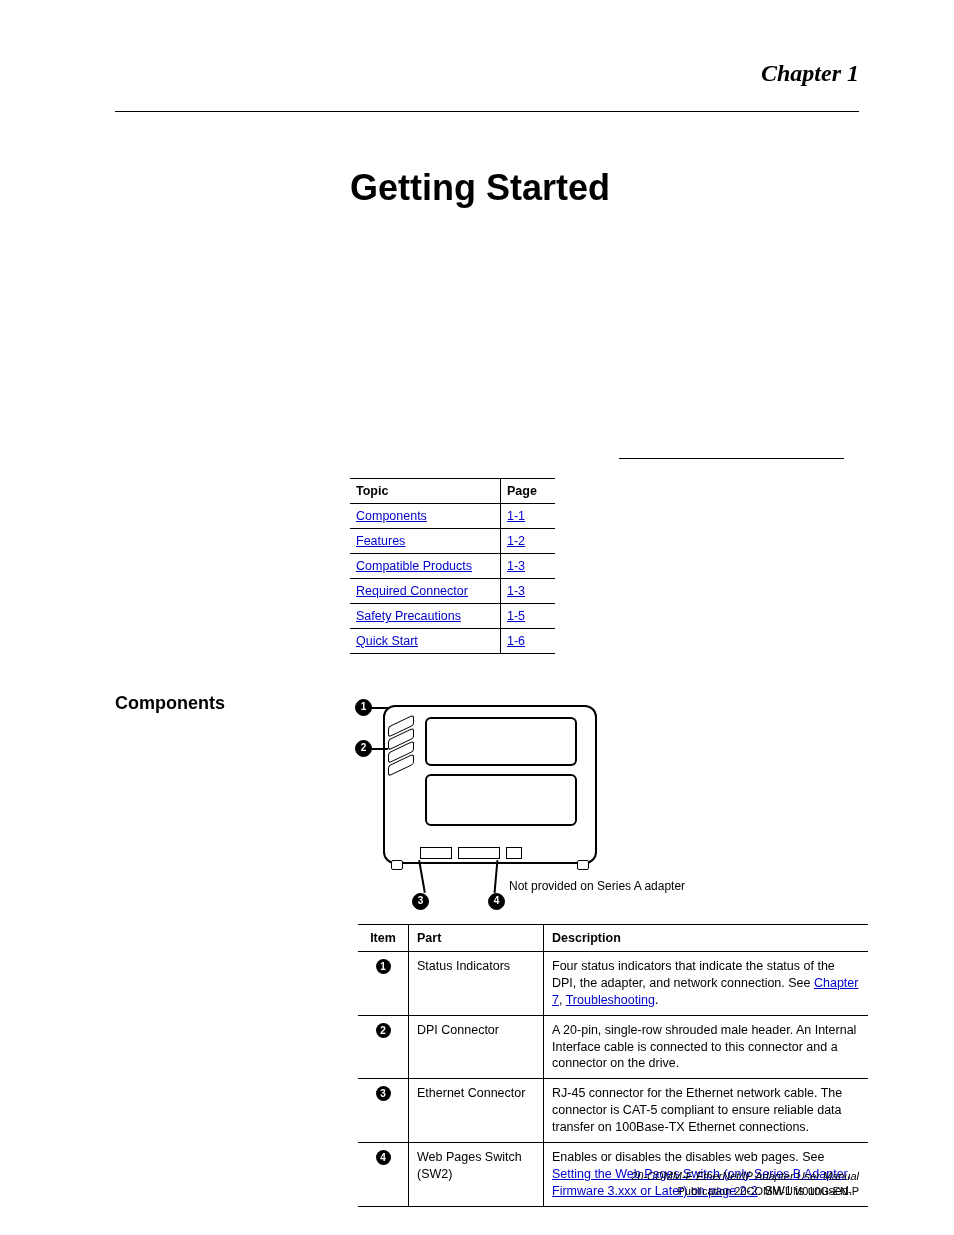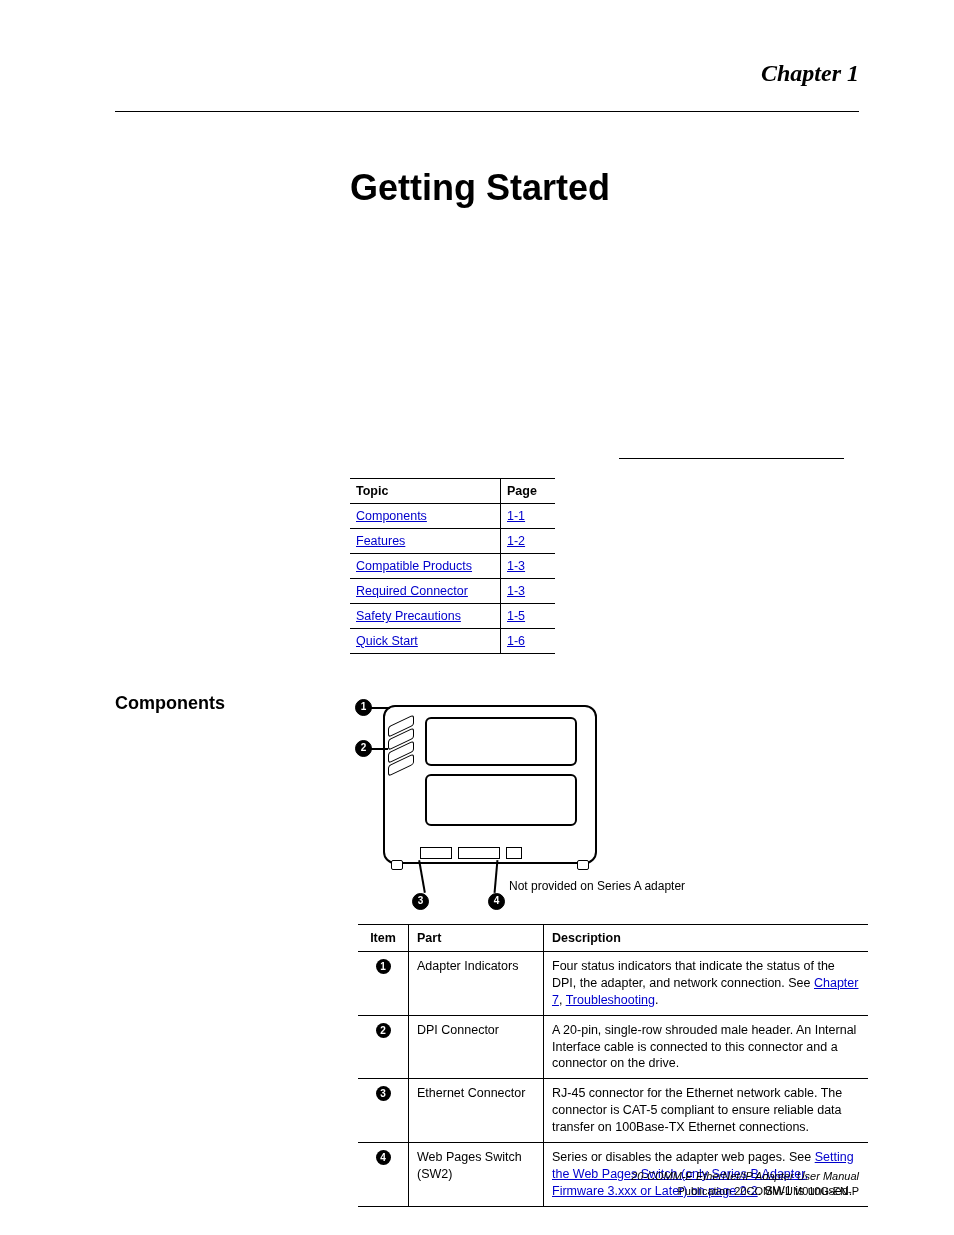--- a/index.html
+++ b/index.html
@@ -302,7 +302,7 @@
     <tbody>
       <tr>
         <td><span class="num-circle">1</span></td>
-        <td>Adapter Indicators</td>
+        <td>Status Indicators</td>
         <td>
           <span>Four status indicators that indicate the status of the DPI, the adapter, and network connection. See </span><a class="link">Chapter 7</a><span>, </span><a class="link">Troubleshooting</a><span>.</span>
         </td>

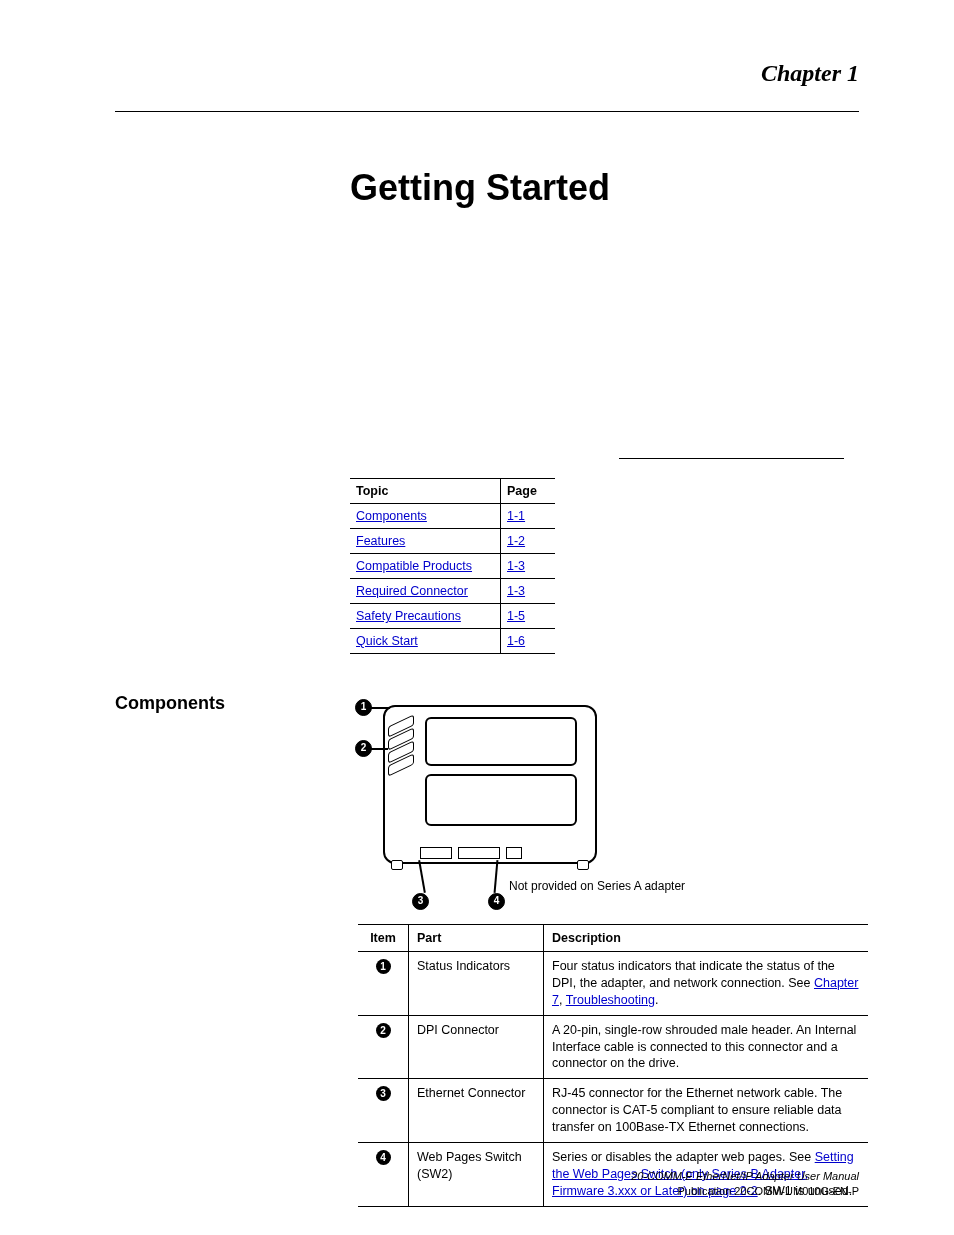--- a/index.html
+++ b/index.html
@@ -321,7 +321,7 @@
         <td><span class="num-circle">4</span></td>
         <td>Web Pages Switch (SW2)</td>
         <td>
-          <span>Series or disables the adapter web pages. See </span><a class="link">Setting the Web Pages Switch (only Series B Adapter, Firmware 3.xxx or Later) on page 2-2</a><span>. SW1 is unused.</span>
+          <span>Enables or disables the disables web pages. See </span><a class="link">Setting the Web Pages Switch (only Series B Adapter, Firmware 3.xxx or Later) on page 2-2</a><span>. SW1 is unused.</span>
         </td>
       </tr>
     </tbody>

